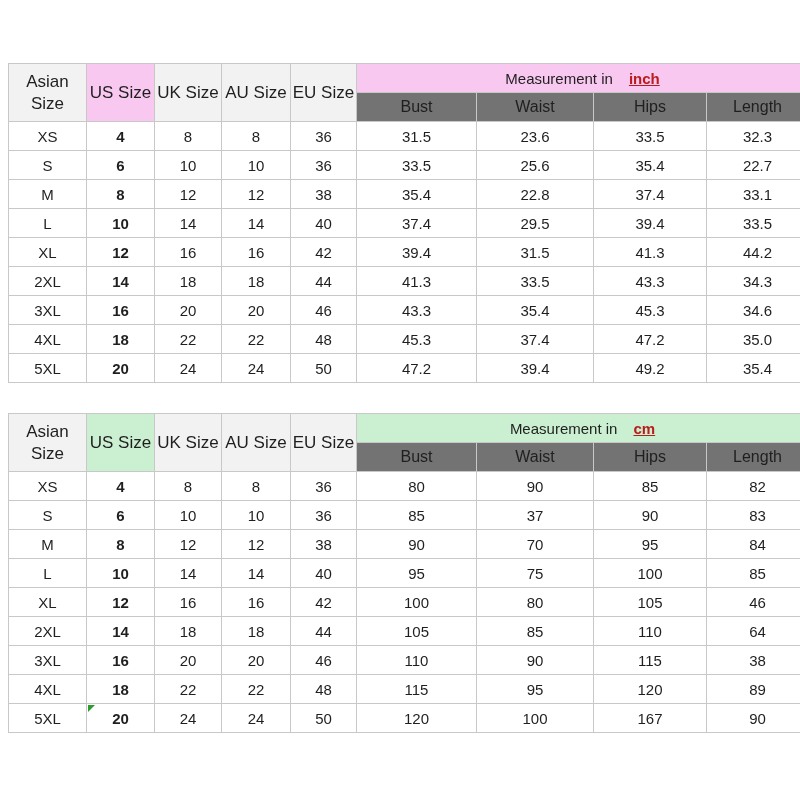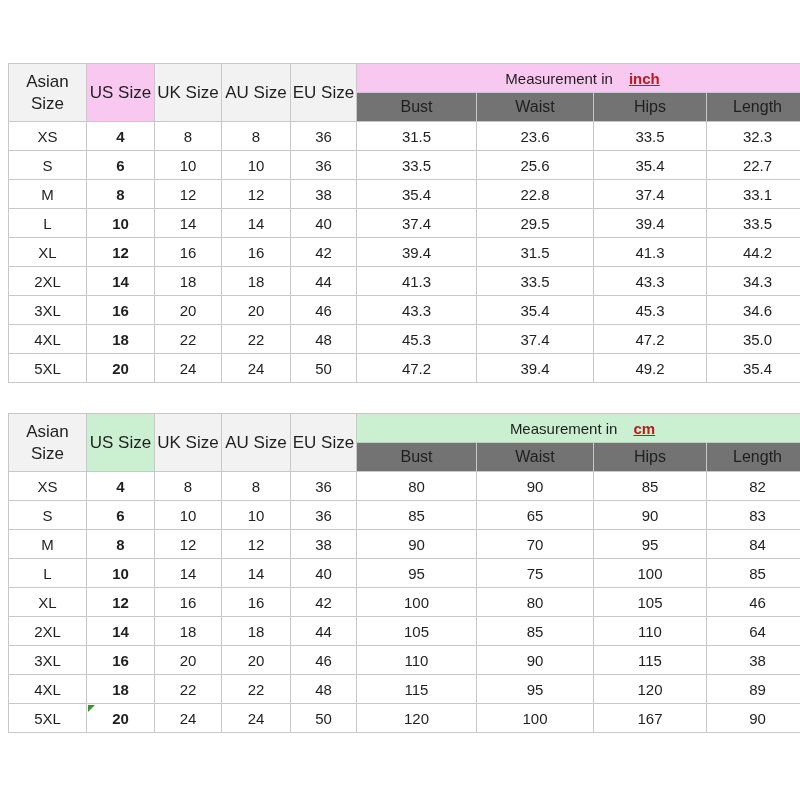--- a/index.html
+++ b/index.html
@@ -255,7 +255,7 @@
           <td class="cell">10</td>
           <td class="cell">36</td>
           <td class="cell">85</td>
-          <td class="cell">65</td>
+          <td class="cell">37</td>
           <td class="cell">90</td>
           <td class="cell">83</td>
         </tr>

